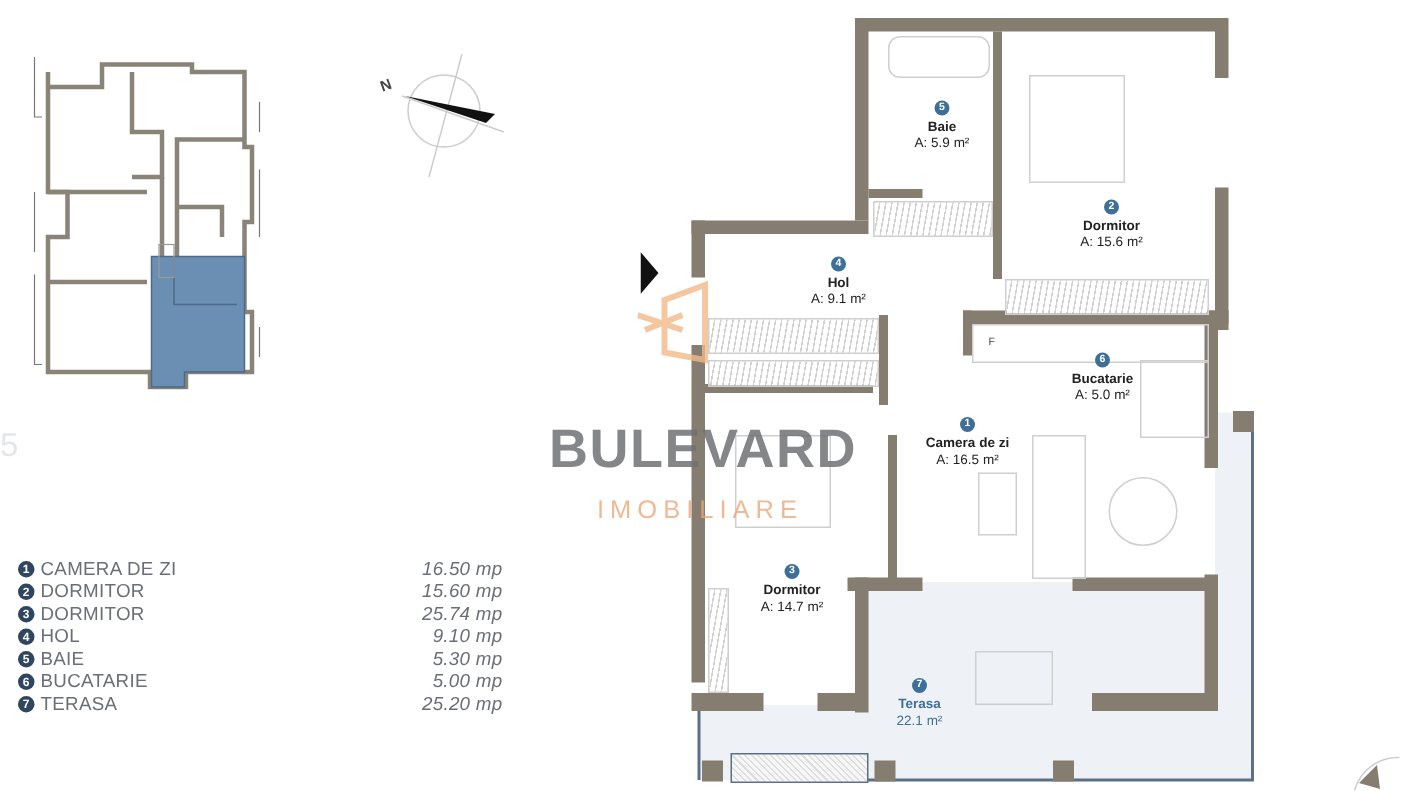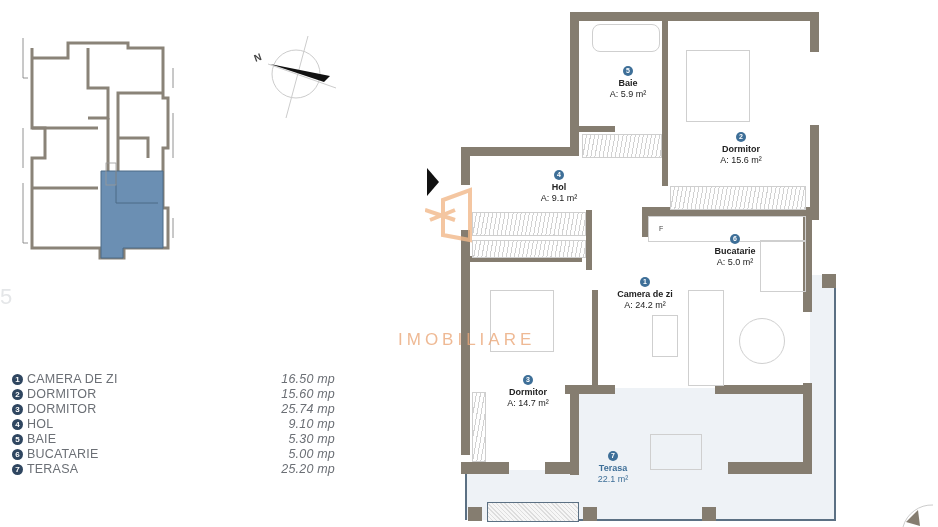--- a/index.html
+++ b/index.html
@@ -173,6 +173,7 @@
         <path d="M0 25 L30 35 M5 35 L30 25"></path>
       </g>
     </svg>
+  <div class="brand">BULEVARD</div>
   <div class="brand-sub">IMOBILIARE</div>
 
   <svg class="abs" style="left:898px;top:500px" width="40" height="27" viewBox="0 0 40 27">

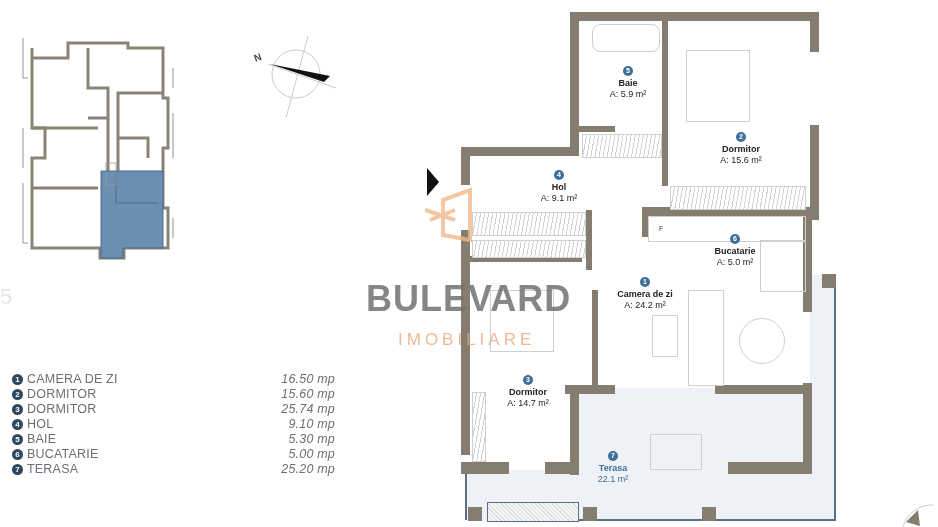--- a/index.html
+++ b/index.html
@@ -155,7 +155,7 @@
   <div class="furn" style="left:650px;top:434px;width:50px;height:34px;"></div>
   <span class="abs" style="left:659px;top:225px;font-size:7px;color:#444;">F</span>
 
-  <div class="room-label" style="left:610px;top:276px;width:70px;"><span class="rn">1</span><span class="rname">Camera de zi</span><span class="rarea">A: 24.2 m²</span></div>
+  <div class="room-label" style="left:610px;top:276px;width:70px;"><span class="rn">1</span><span class="rname">Camera de zi</span><span class="rarea">A: 16.5 m²</span></div>
   <div class="room-label" style="left:706px;top:131px;width:70px;"><span class="rn">2</span><span class="rname">Dormitor</span><span class="rarea">A: 15.6 m²</span></div>
   <div class="room-label" style="left:493px;top:374px;width:70px;"><span class="rn">3</span><span class="rname">Dormitor</span><span class="rarea">A: 14.7 m²</span></div>
   <div class="room-label" style="left:524px;top:169px;width:70px;"><span class="rn">4</span><span class="rname">Hol</span><span class="rarea">A: 9.1 m²</span></div>

